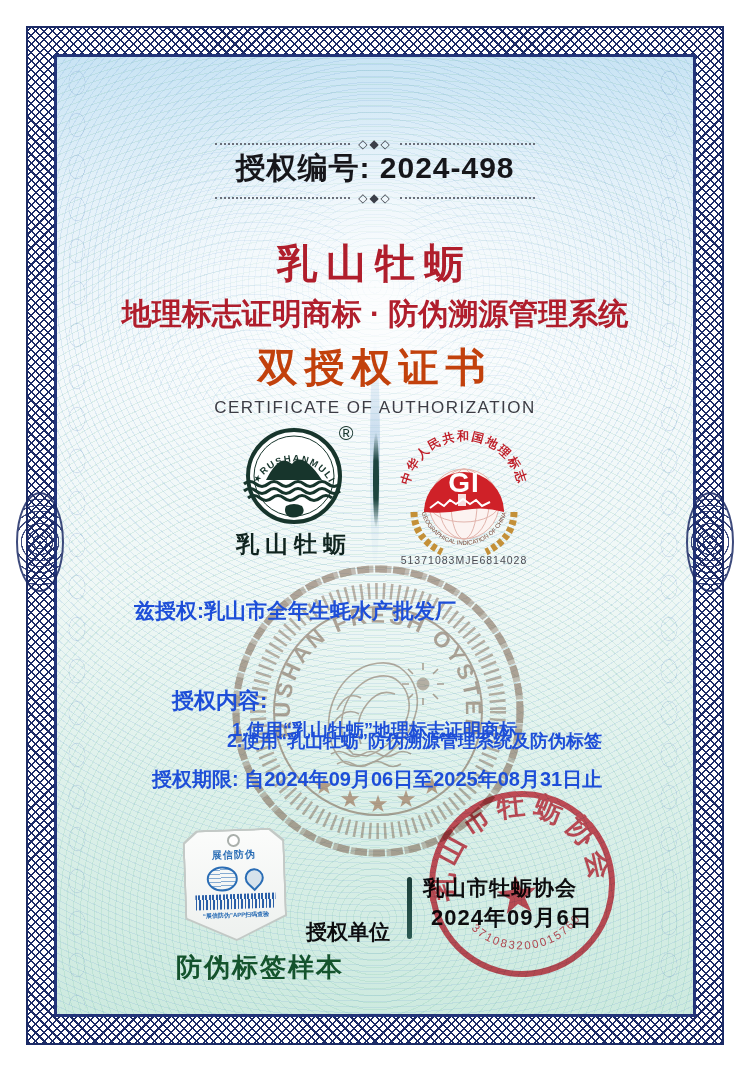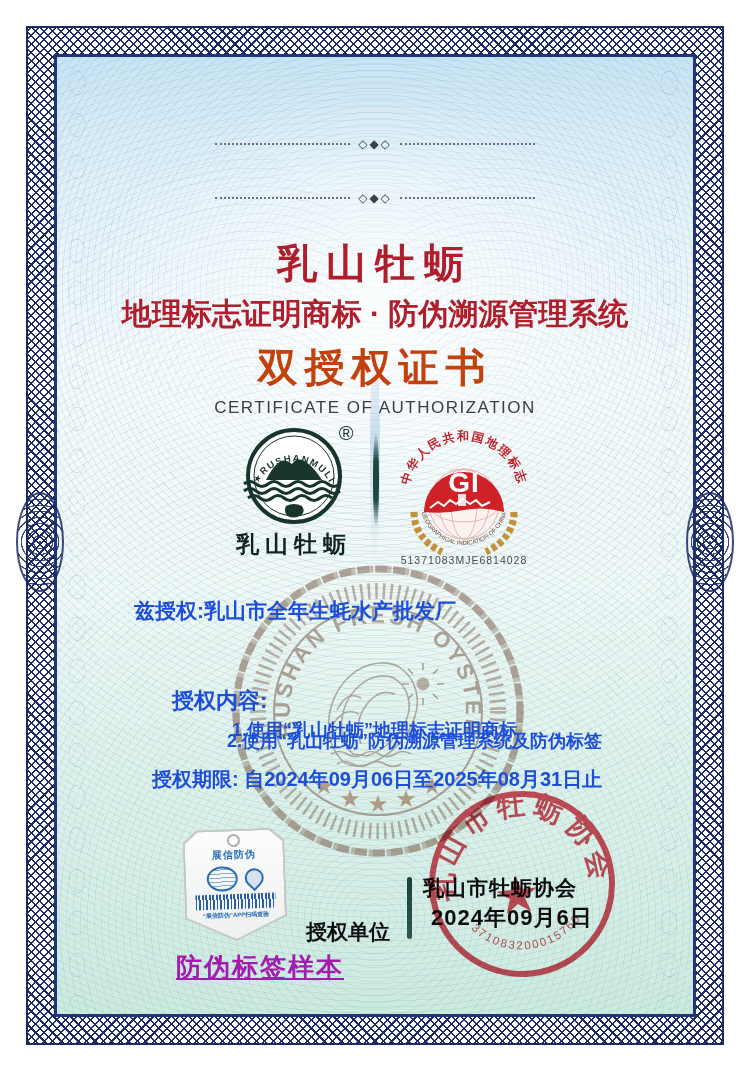--- a/index.html
+++ b/index.html
@@ -116,6 +116,7 @@
     <span class="orn">◇◆◇</span>
     <span class="rule"></span>
   </div>
+  <div class="auth-no">授权编号: 2024-498</div>
   <div class="rule-row" style="top:192px">
     <span class="rule"></span>
     <span class="orn">◇◆◇</span>

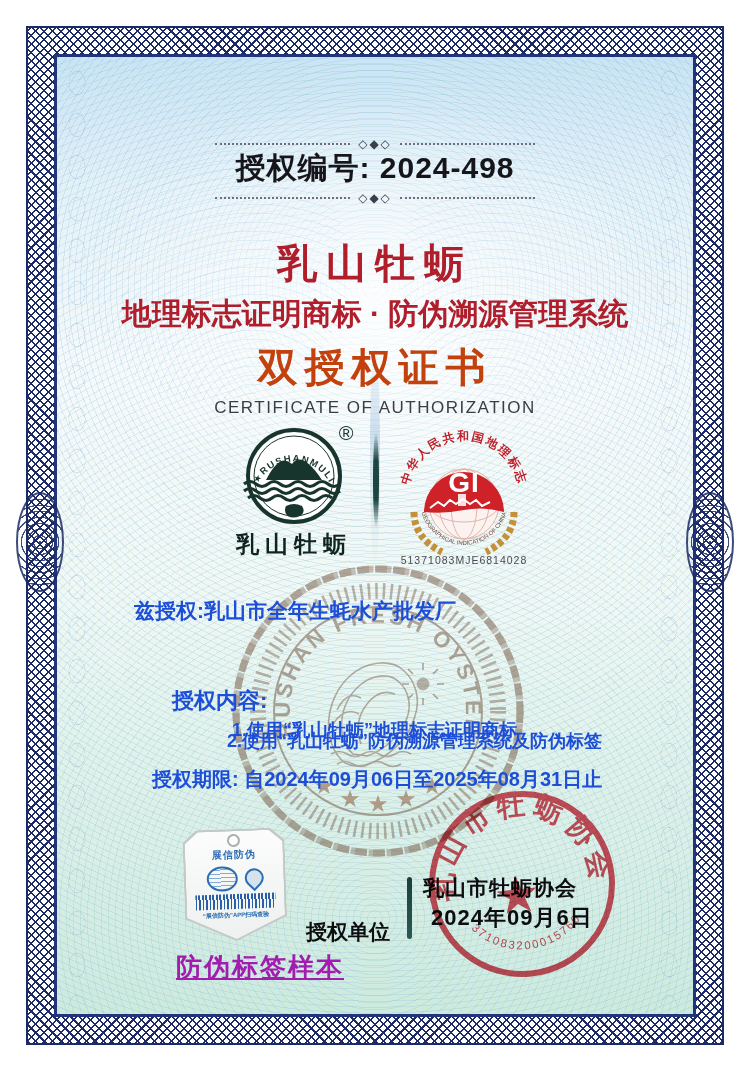--- a/index.html
+++ b/index.html
@@ -85,7 +85,7 @@
     background:repeating-linear-gradient(90deg,#2a5fa8 0 1.5px,transparent 1.5px 3px,#2a5fa8 3px 5px,transparent 5px 7px);}
   .tag-hint{text-align:center;font-size:6px;color:#2a6db5;line-height:1.4;font-weight:700;}
   .label-caption{position:absolute;left:176px;top:950px;z-index:6;font-size:26px;font-weight:900;
-    color:#a21caf;letter-spacing:2px;text-decoration:underline;}
+    color:#14532d;letter-spacing:2px;}
 
   .unit-label{position:absolute;left:306px;top:894px;z-index:6;font-size:21px;font-weight:900;color:#0d0d0f;margin-top:24px;}
   .unit-divider{position:absolute;left:407px;top:877px;width:5px;height:62px;z-index:6;border-radius:3px;

